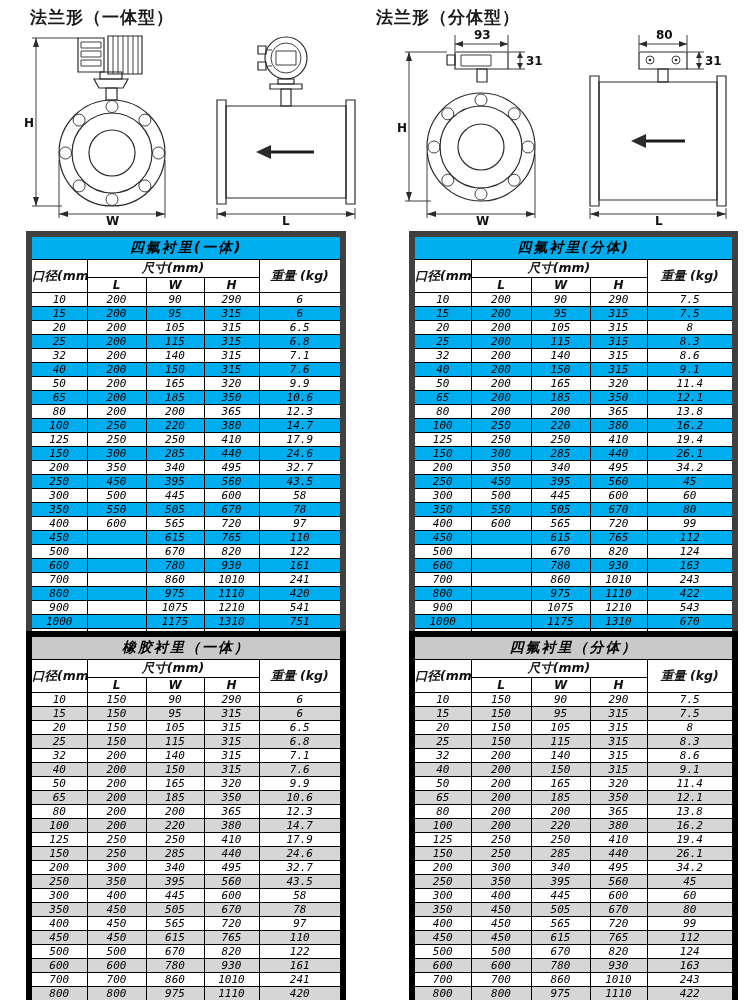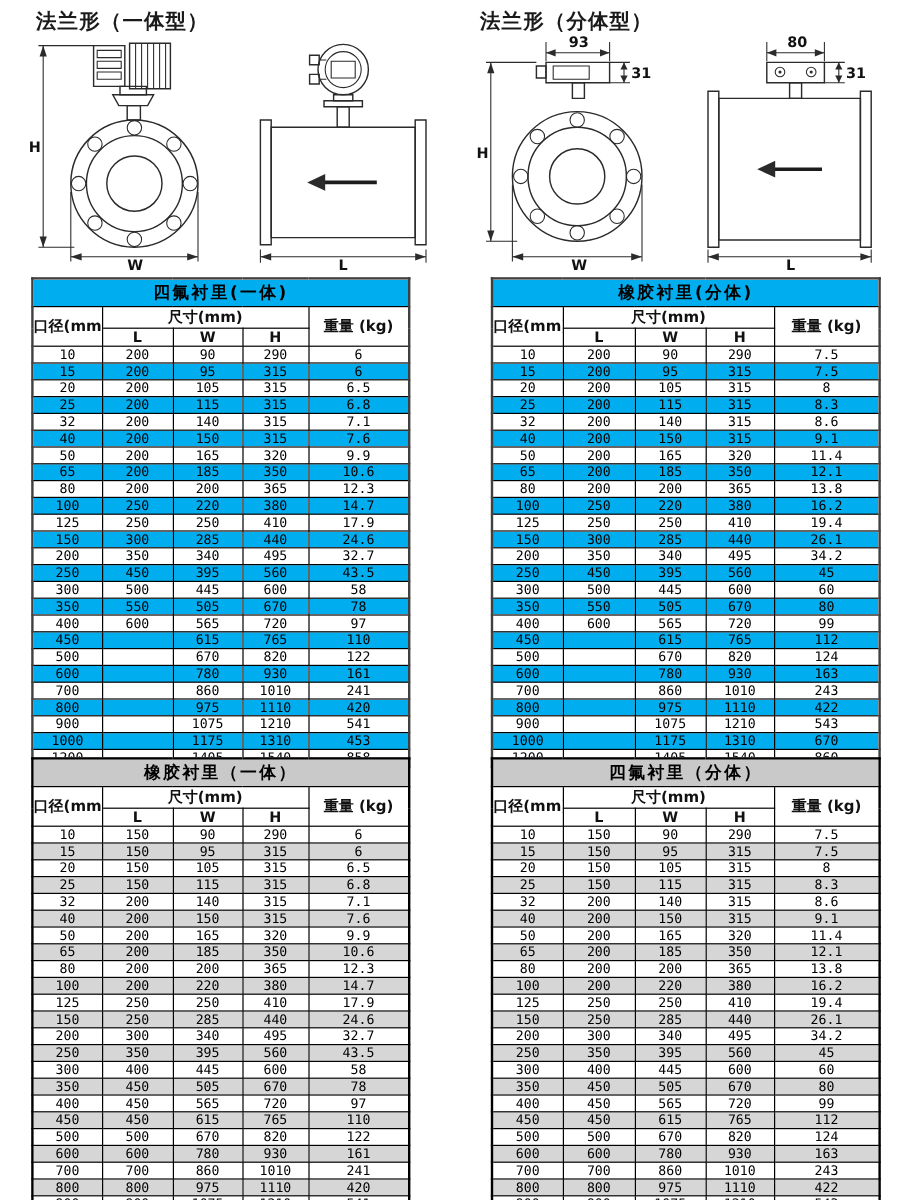--- a/index.html
+++ b/index.html
@@ -33,7 +33,7 @@
 <body>
 
 <div class="abs sec-title" style="left:30px;top:6px;">法兰形（一体型）</div>
-<div class="abs sec-title" style="left:400px;top:6px;">法兰形（分体型）</div>
+<div class="abs sec-title" style="left:376px;top:6px;">法兰形（分体型）</div>
 
 <svg class="drawing" style="left:22px;top:28px;" width="175" height="198" viewBox="0 0 175 198">
 

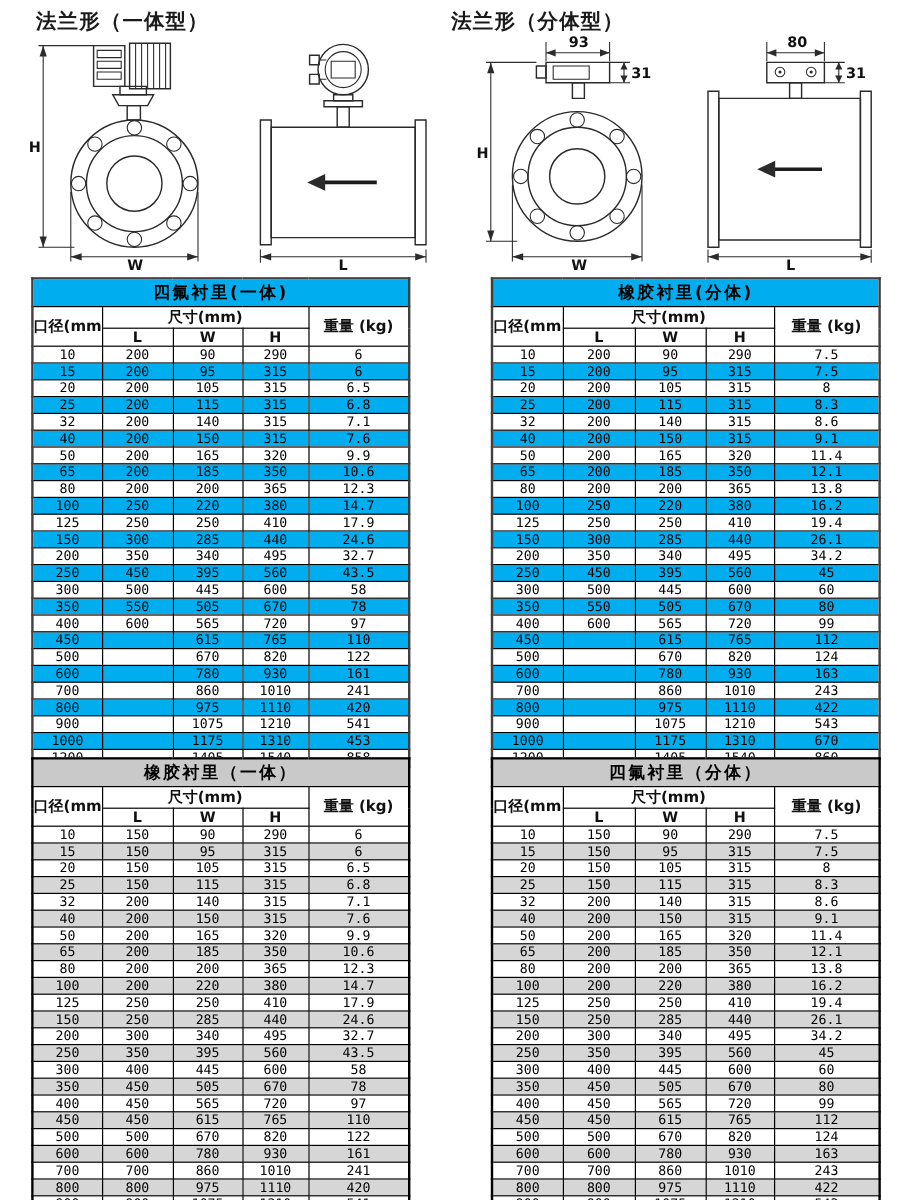--- a/index.html
+++ b/index.html
@@ -15,7 +15,7 @@
   .dimtxt{font-family:"DejaVu Sans","Liberation Sans",sans-serif;font-size:12px;font-weight:bold;fill:#111;}
 
   table.spec{border-collapse:collapse;table-layout:fixed;position:absolute;background:#fff;
-             border:2px solid #404040;}
+             border:6px solid #404040;font-style:italic;}
   table.spec th,table.spec td{border:1px solid #000;text-align:center;vertical-align:middle;
              padding:0;overflow:hidden;white-space:nowrap;}
   tr.tbl-title th{height:22px;font-size:14px;font-weight:bold;letter-spacing:2px;color:#000;}

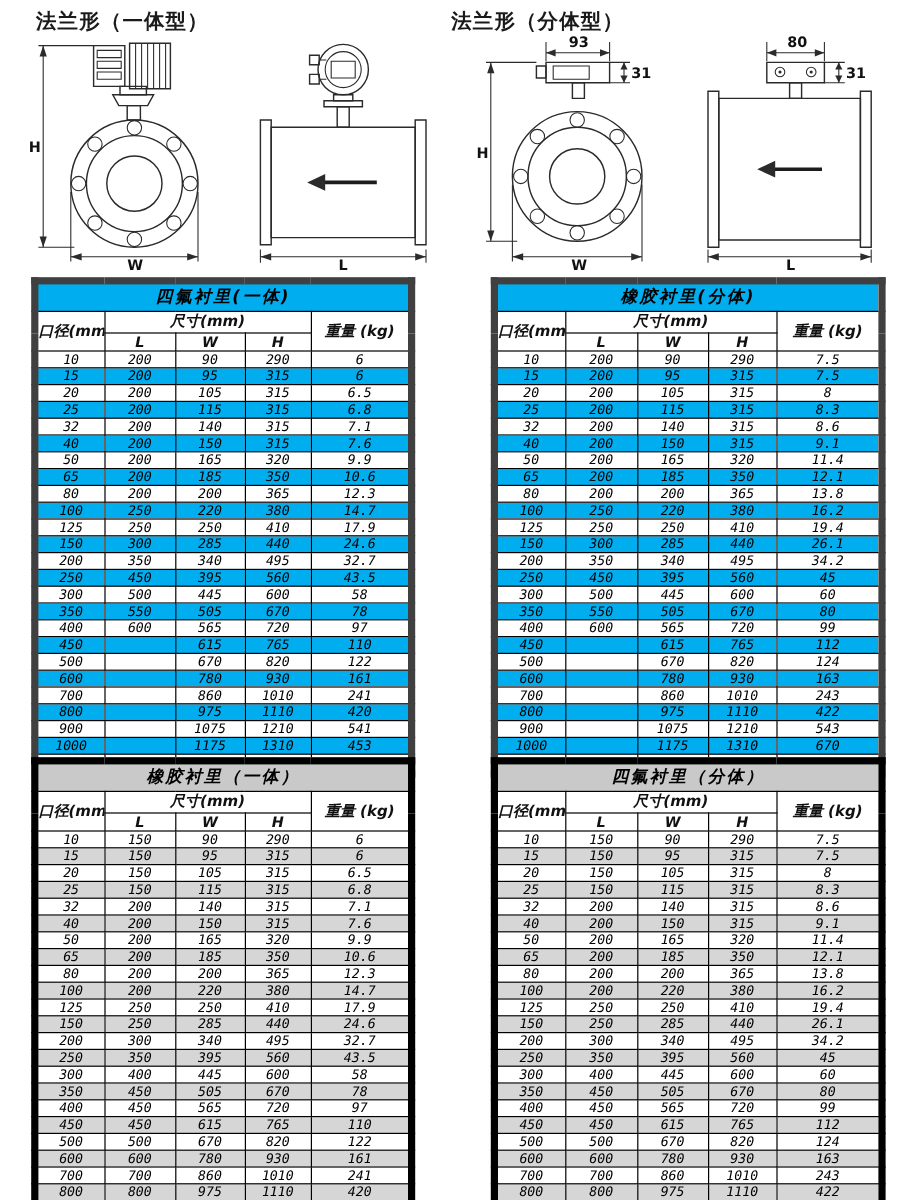--- a/index.html
+++ b/index.html
@@ -438,7 +438,7 @@
     </colgroup>
   <thead>
     <tr class="tbl-title">
-        <th colspan="5">橡胶衬里(分体)</th>
+        <th colspan="5">四氟衬里(分体)</th>
       </tr>
     <tr class="hdr">
       <th rowspan="2">口径(mm)</th>

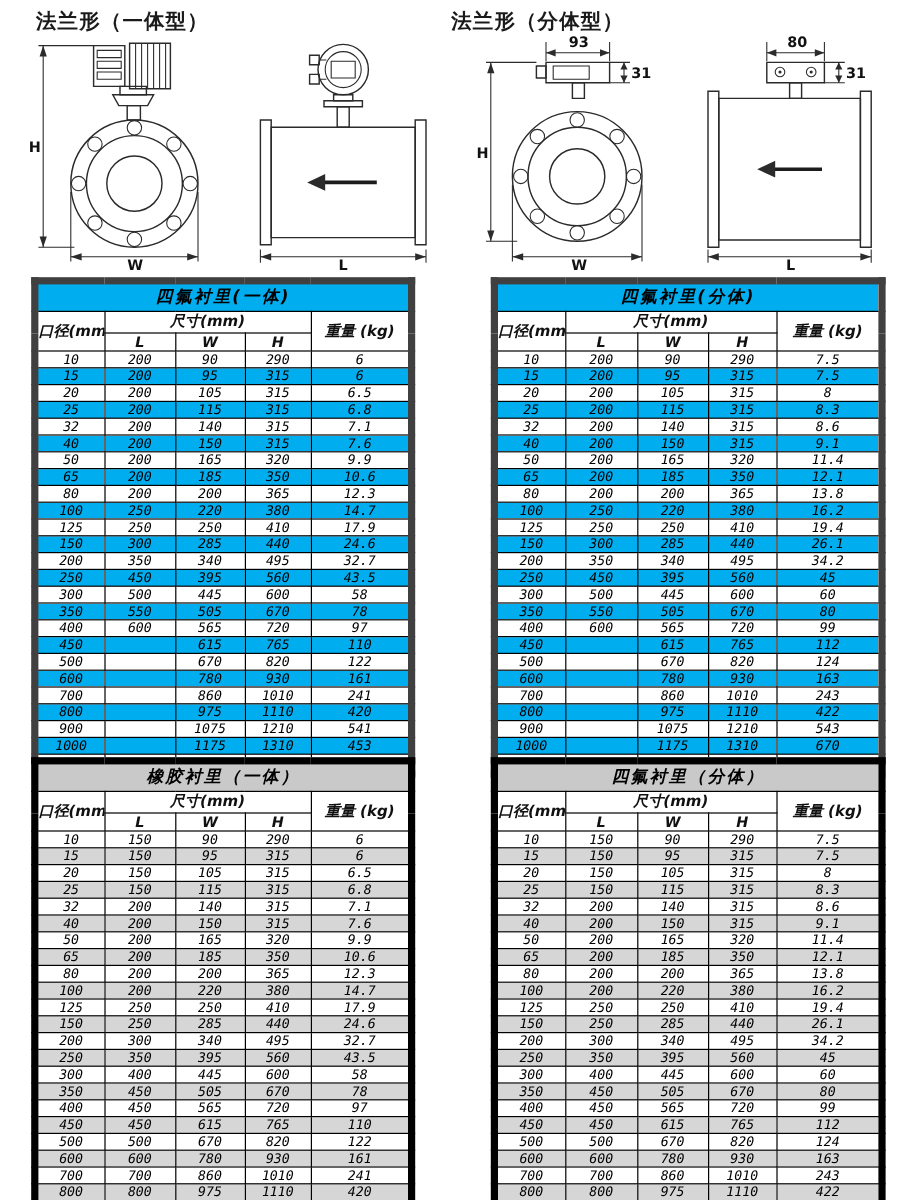--- a/index.html
+++ b/index.html
@@ -416,7 +416,7 @@
         <td></td>
         <td>1175</td>
         <td>1310</td>
-        <td>453</td>
+        <td>751</td>
       </tr>
       <tr>
         <td>1200</td>

